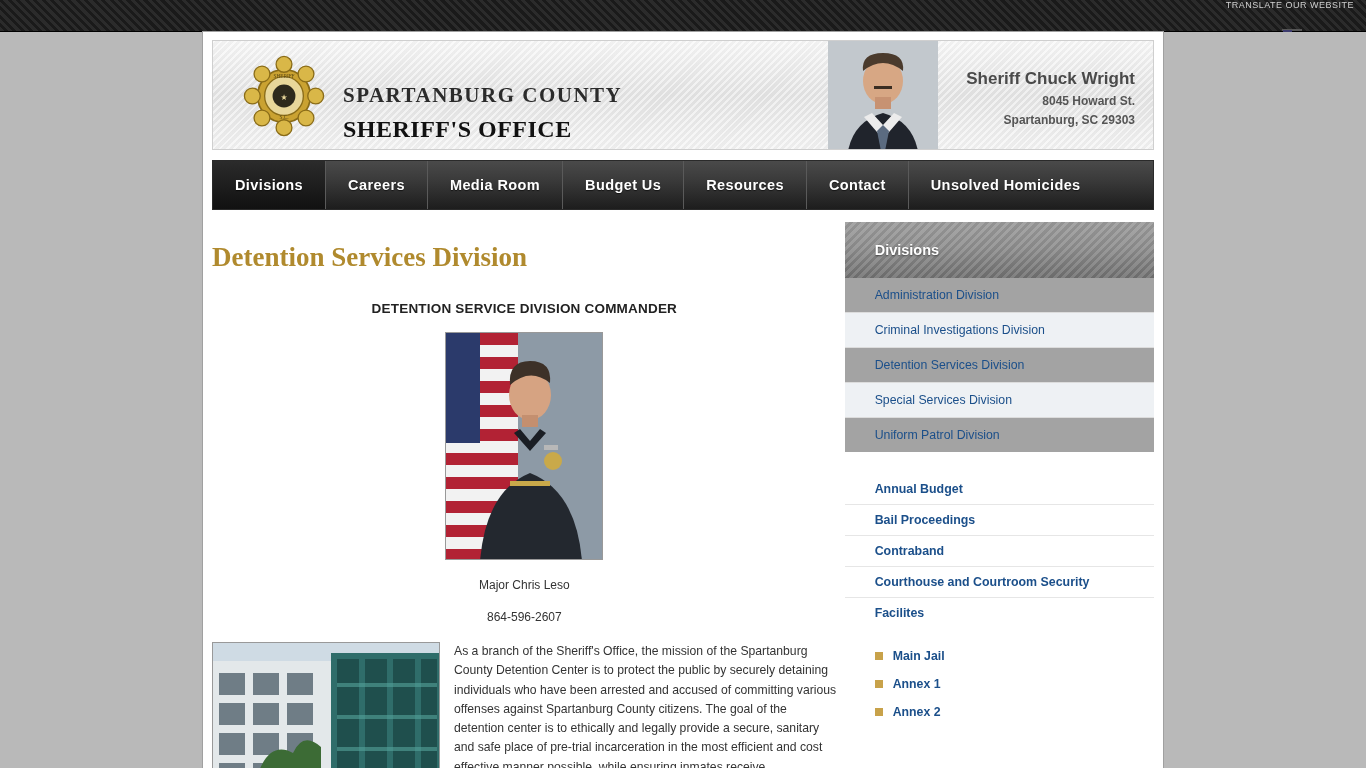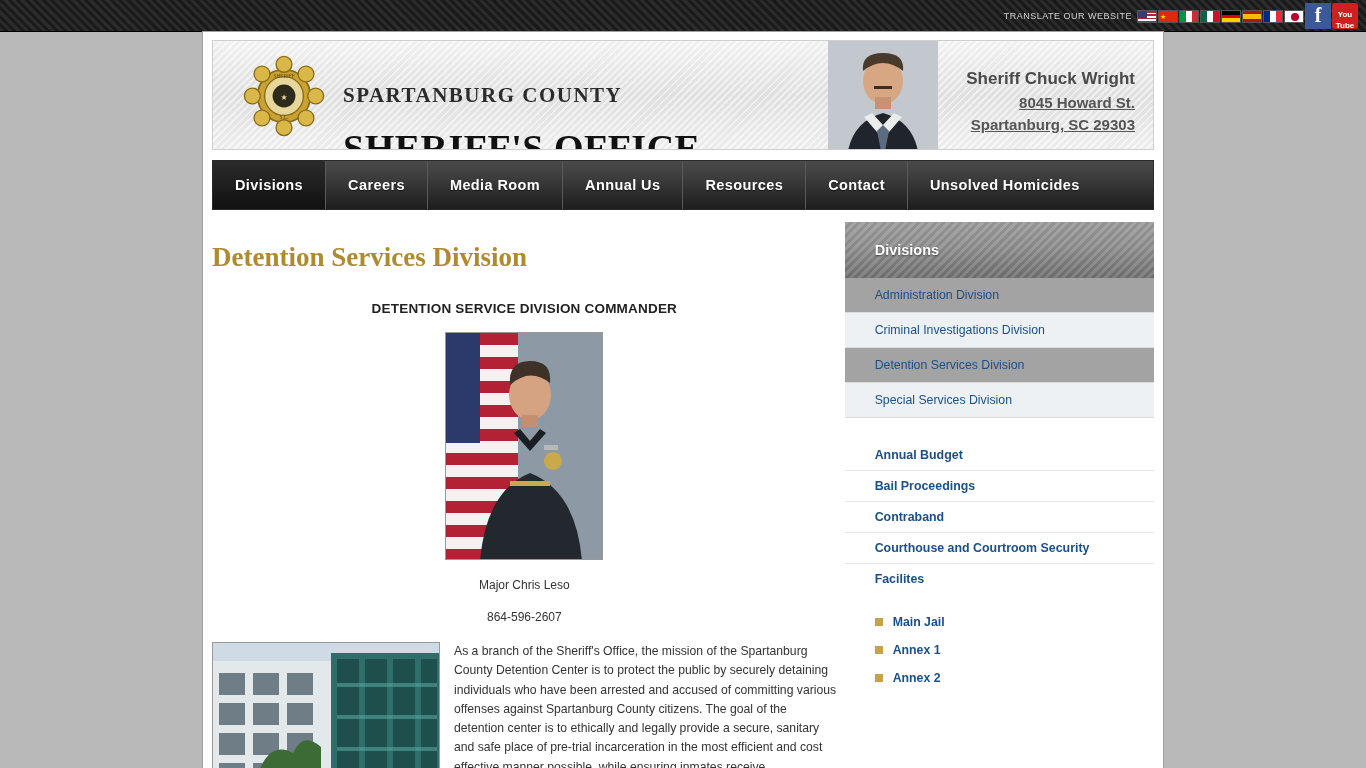--- a/index.html
+++ b/index.html
@@ -20,7 +20,7 @@
   }
   #translate-wrap {
     position: absolute; right: 8px; top: 0;
-    height: 32px; display: flex; align-items: center; gap: 1px;
+    height: 32px; display: flex; align-items: center; gap: 19px; flex-direction: column;
   }
   #translate-label {
     color: #cfcfcf; font-size: 9px; letter-spacing: 0.5px;

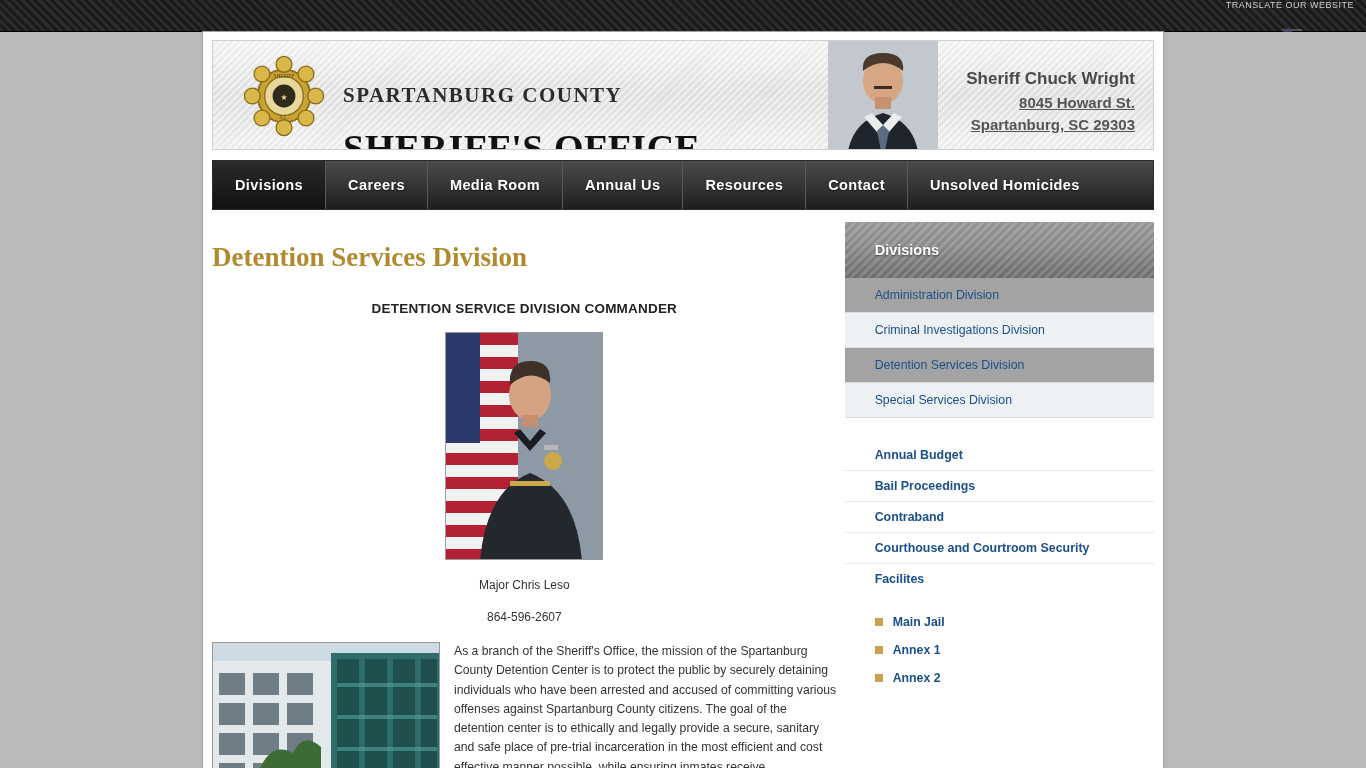--- a/index.html
+++ b/index.html
@@ -77,7 +77,7 @@
     position: absolute; right: 18px; top: 28px; text-align: right; color: #333; margin-left: 24px;
   }
   #sheriff-name { font-size: 17px; font-weight: bold; color: #4a4a4a; }
-  #sheriff-addr1, #sheriff-addr2 { font-size: 15px; font-weight: bold; color: #555; margin-top: 5px; text-decoration: underline; }
+  #sheriff-addr1, #sheriff-addr2 { font-size: 12px; font-weight: bold; color: #555; margin-top: 5px; }
   
   #nav {
     margin: 10px 9px 0 9px;

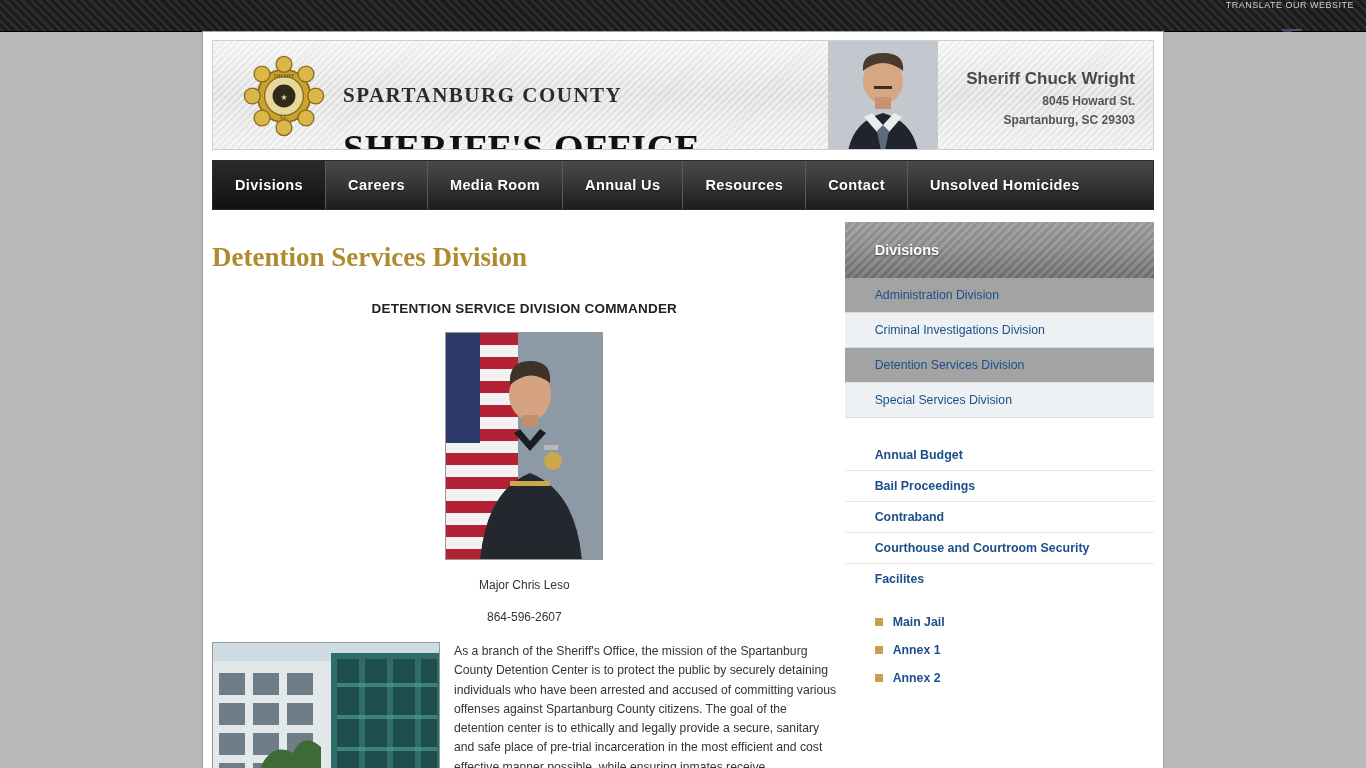--- a/index.html
+++ b/index.html
@@ -65,8 +65,8 @@
   }
   #title-main {
     font-family: "Liberation Serif", serif;
-    font-size: 38px; letter-spacing: 0.5px; color: #111; font-weight: bold;
-    margin-top: 18px;
+    font-size: 24px; letter-spacing: 0.5px; color: #111; font-weight: bold;
+    margin-top: 8px;
   }
   #sheriff-photo {
     position: absolute; left: 615px; top: 0px; width: 110px; height: 110px;

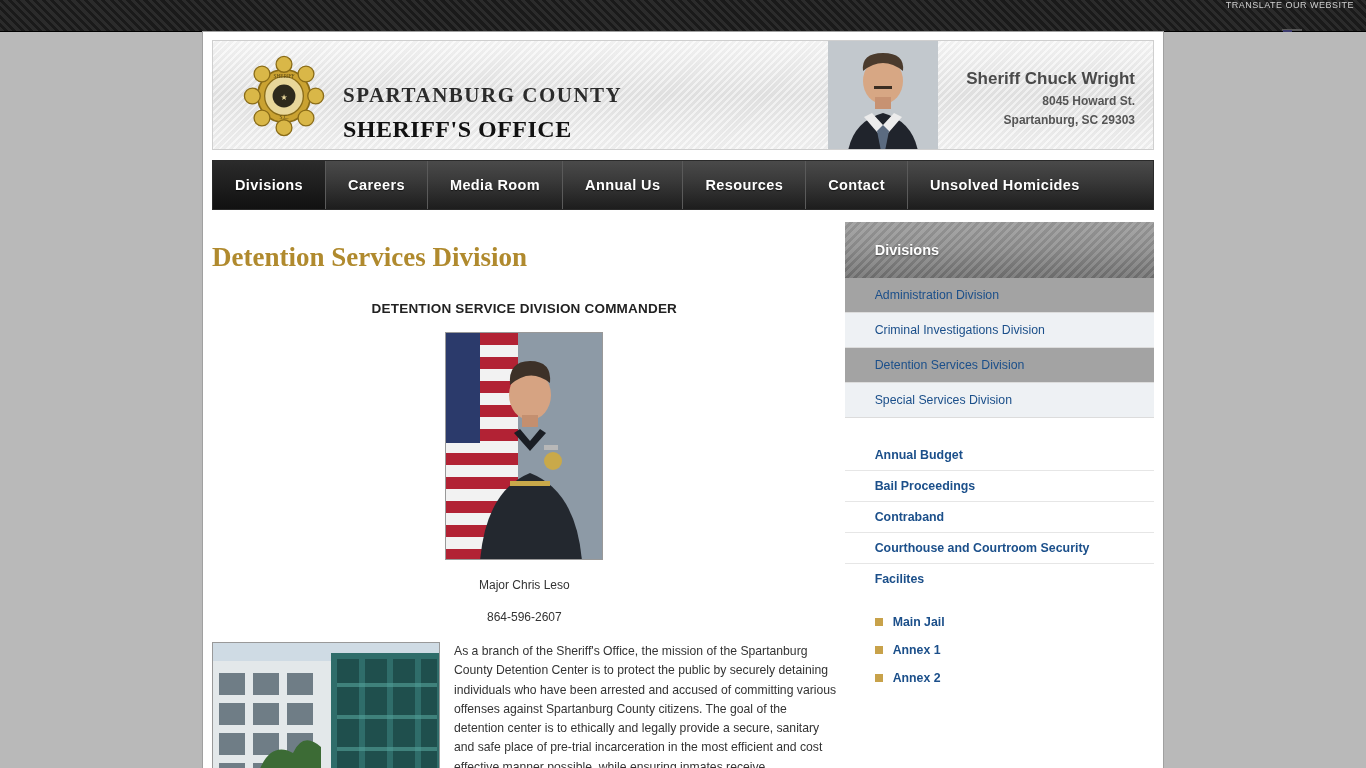--- a/index.html
+++ b/index.html
@@ -242,7 +242,7 @@
           <span>Media Room</span>
         </div>
     <div class="nav-item">
-          <span>Annual Us</span>
+          <span>Budget Us</span>
         </div>
     <div class="nav-item">
           <span>Resources</span>

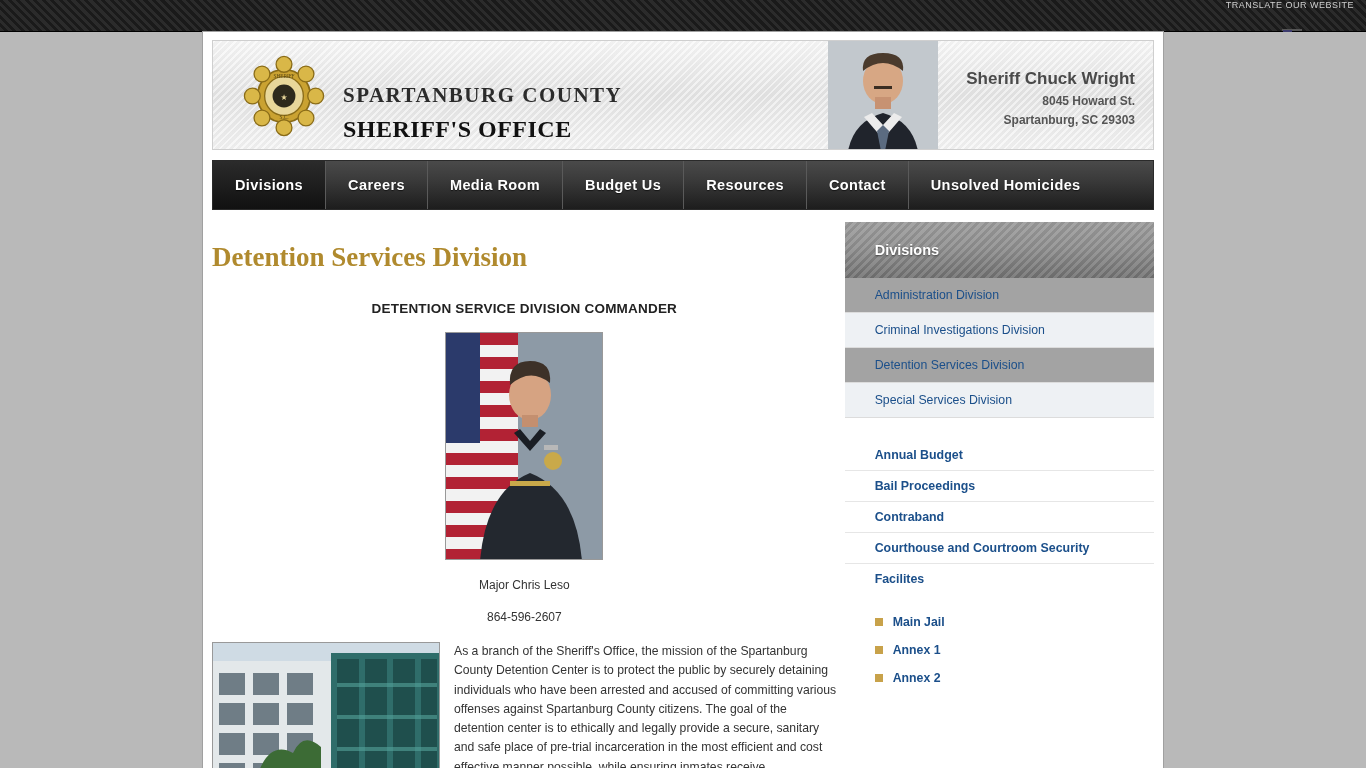--- a/index.html
+++ b/index.html
@@ -351,6 +351,7 @@
       <a class="side-link alt"><span>Criminal Investigations Division</span></a>
       <a class="side-link plain"><span>Detention Services Division</span></a>
       <a class="side-link alt"><span>Special Services Division</span></a>
+      <a class="side-link plain" style="border-bottom:none;"><span>Uniform Patrol Division</span></a>
 
       <div class="side-group">
         <a class="side-bold"><span>Annual Budget</span></a>

